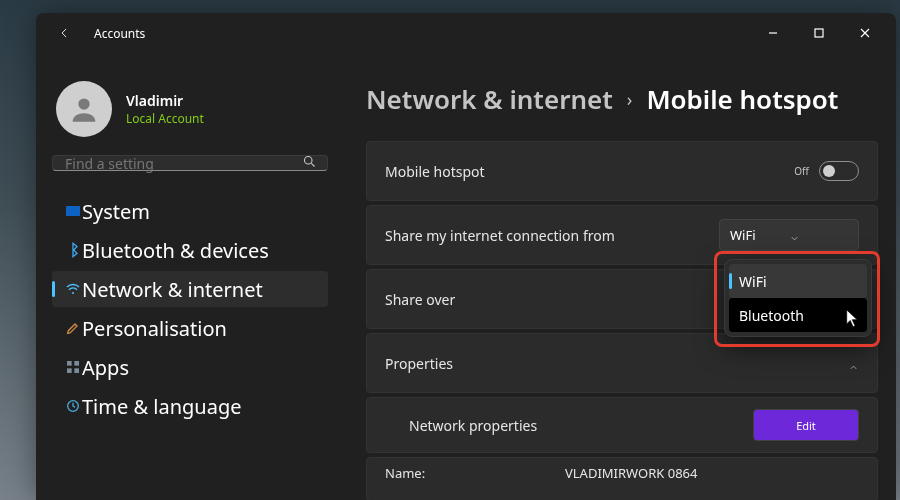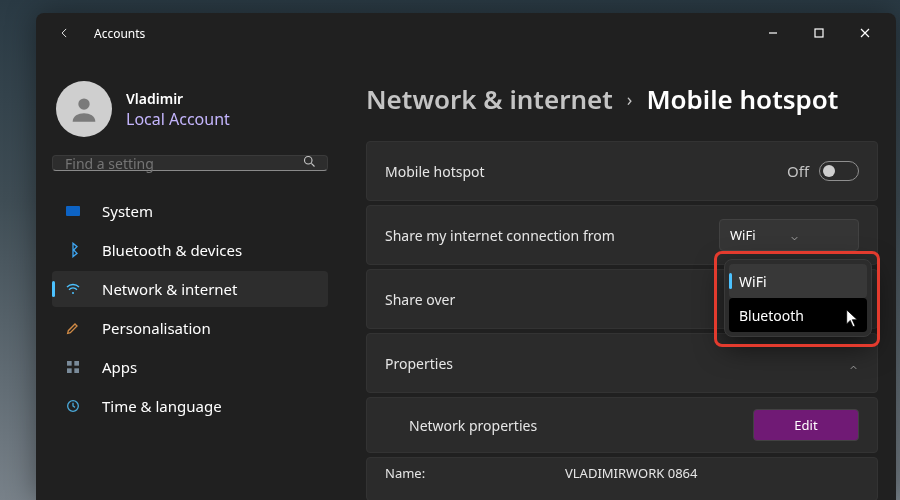--- a/index.html
+++ b/index.html
@@ -28,7 +28,7 @@
   .avatar { width:56px; height:56px; border-radius:50%; background:#cfcfcf; display:flex; align-items:center; justify-content:center; }
   .avatar svg { width:34px; height:34px; fill:#7a7a7a; }
   .profile-name { font-size:14px; font-weight:600; }
-  .profile-sub { font-size:16px; color:#c4b5fd; }
+  .profile-sub { font-size:12px; color:#84cc16; }
 
   .search {
     height:16px; background:#2d2d2d; border:1px solid #3a3a3a; border-bottom:1px solid #8a8a8a;

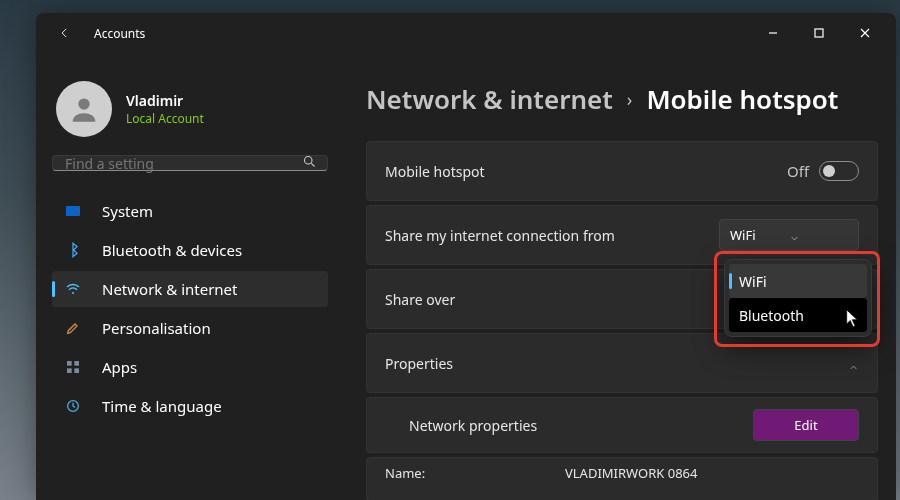--- a/index.html
+++ b/index.html
@@ -54,7 +54,7 @@
   .cards { display:flex; flex-direction:column; gap:4px; position:relative; }
   .card { background:#2b2b2b; border:1px solid #333; border-radius:4px; padding:0 18px; min-height:60px; display:flex; align-items:center; font-size:14px; }
   .card .label { flex:1; color:#e6e6e6; }
-  .toggle-label { color:#c4c4c4; font-size:15px; margin-right:10px; }
+  .toggle-label { color:#c4c4c4; font-size:10px; margin-right:10px; }
   .toggle { width:40px; height:20px; border:1px solid #8f8f8f; border-radius:10px; position:relative; }
   .toggle .knob { position:absolute; left:3px; top:3px; width:12px; height:12px; border-radius:50%; background:#cfcfcf; }
 

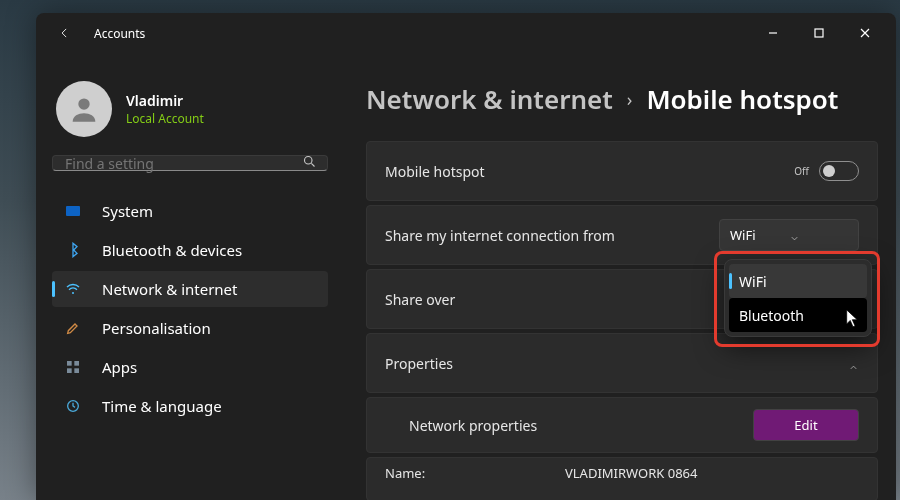--- a/index.html
+++ b/index.html
@@ -39,7 +39,7 @@
   .search svg { width:15px; height:15px; stroke:#c9c9c9; fill:none; stroke-width:1.8; }
 
   .nav { margin-top:22px; display:flex; flex-direction:column; gap:3px; }
-  .nav-item { height:36px; display:flex; align-items:center; gap:20px; padding:0 12px; border-radius:4px; font-size:15px; position:relative; }
+  .nav-item { height:36px; display:flex; align-items:center; gap:0; padding:0 12px; border-radius:4px; font-size:20px; position:relative; }
   .nav-item.active { background:#2d2d2d; }
   .nav-item.active::before { content:""; position:absolute; left:0; top:10px; bottom:10px; width:3px; background:#4cc2ff; border-radius:2px; }
   .nav-ic { width:18px; height:18px; display:flex; align-items:center; justify-content:center; }

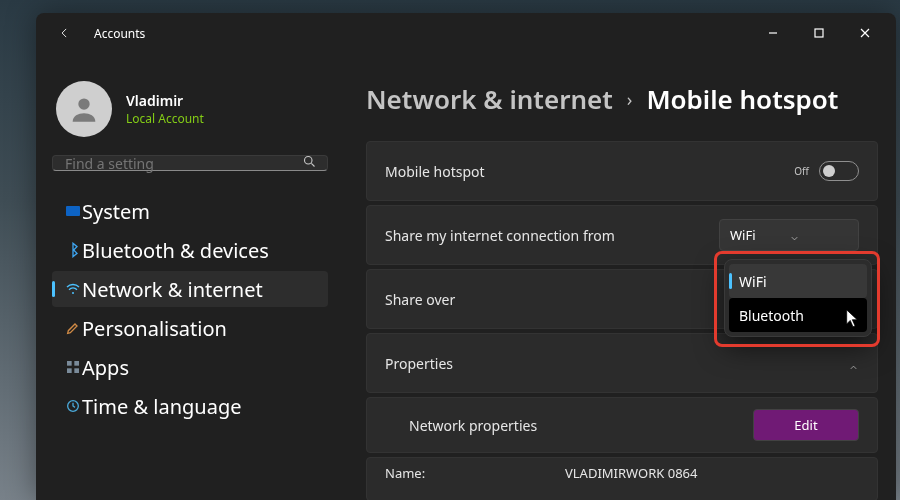--- a/index.html
+++ b/index.html
@@ -65,7 +65,7 @@
 
   .card.expander .chev { margin-left:auto; }
   .card.indent .label { padding-left:24px; }
-  .edit-btn { width:106px; height:32px; background:#701a75; border:1px solid #424242; border-radius:4px; display:flex; align-items:center; justify-content:center; font-size:13px; }
+  .edit-btn { width:106px; height:32px; background:#6d28d9; border:1px solid #424242; border-radius:4px; display:flex; align-items:center; justify-content:center; font-size:11px; }
   .kv { display:flex; align-items:center; height:48px; font-size:13px; }
   .kv .k { width:180px; padding-left:24px; color:#e6e6e6; }
   .kv .v { color:#e6e6e6; }

